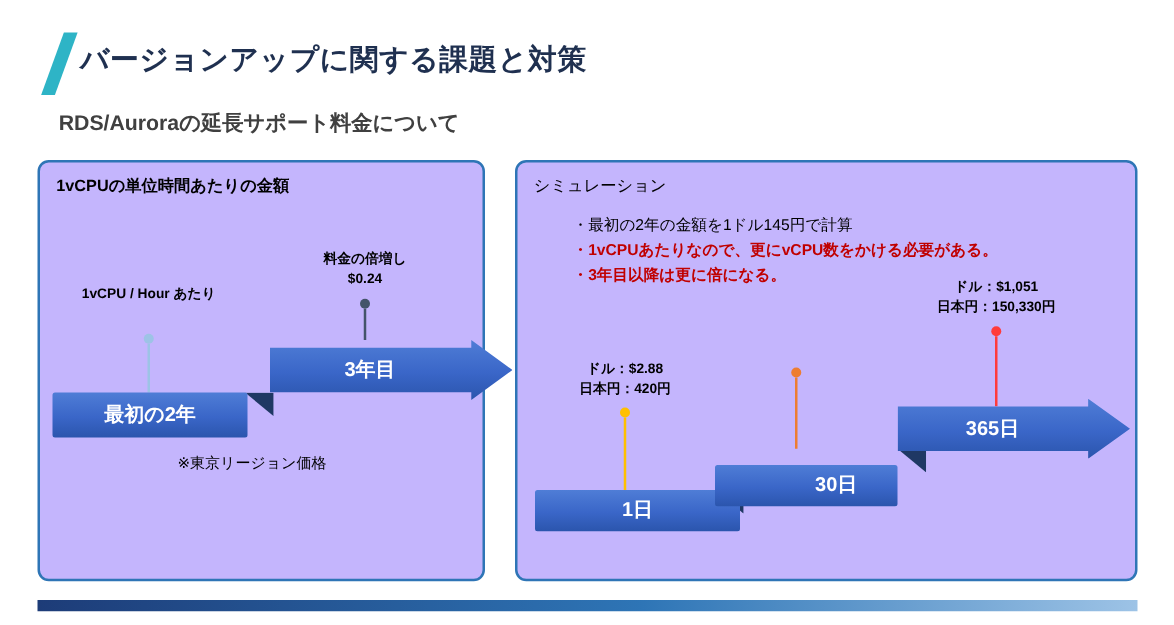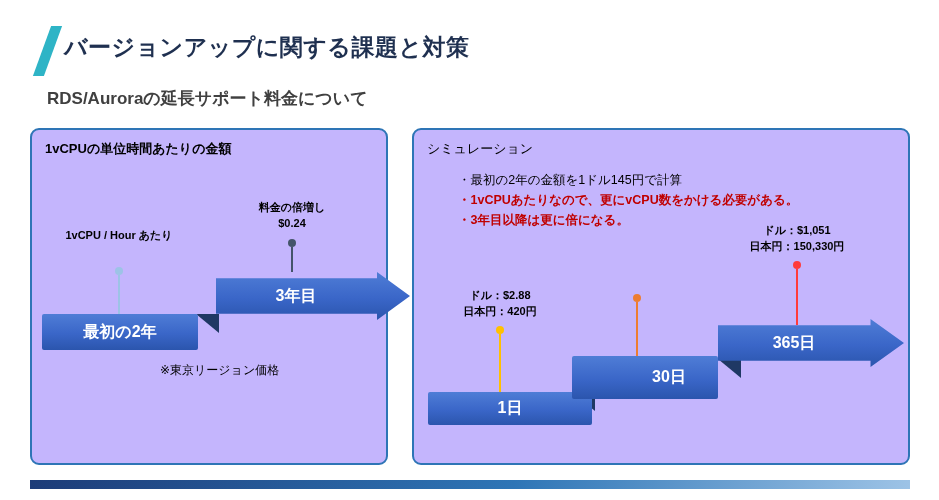--- a/index.html
+++ b/index.html
@@ -85,7 +85,7 @@
     <span>3年目</span>
   </div>
 
-  <div class="footnote" style="left:128px; top:232px;text-align:right;">※東京リージョン価格</div>
+  <div class="footnote" style="left:110px; top:232px;text-align:right;">※東京リージョン価格</div>
 </div>
 
 <div class="panel right-panel">

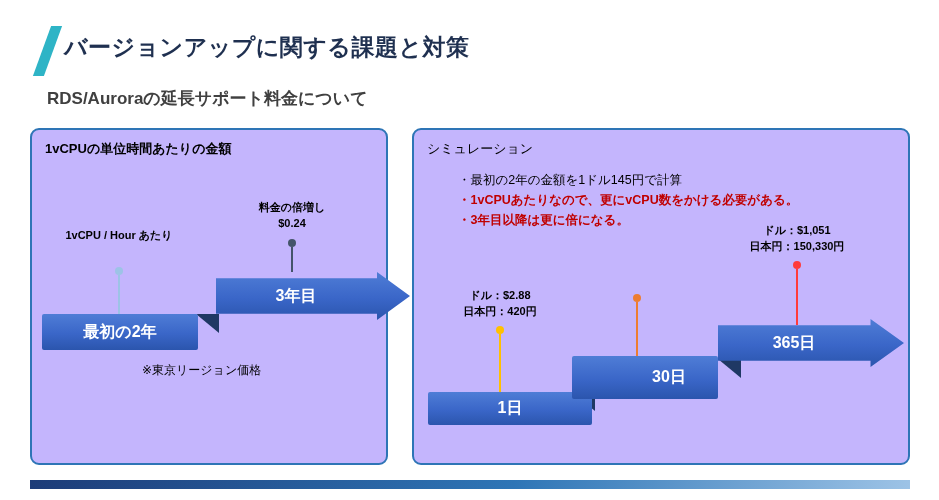--- a/index.html
+++ b/index.html
@@ -120,7 +120,7 @@
   <div class="step-box" style="left:14px; top:262px; width:164px; height:33px;">
     <span>1日</span>
   </div>
-  <div class="step-box" style="left:158px; top:226px; width:146px; height:43px;padding-left:48px;">
+  <div class="step-box" style="left:158px; top:242px; width:146px; height:33px;padding-left:48px;">
     <span>30日</span>
   </div>
   <div class="step-arrow" style="left:304px; top:189px; width:186px; --head:82%;">

